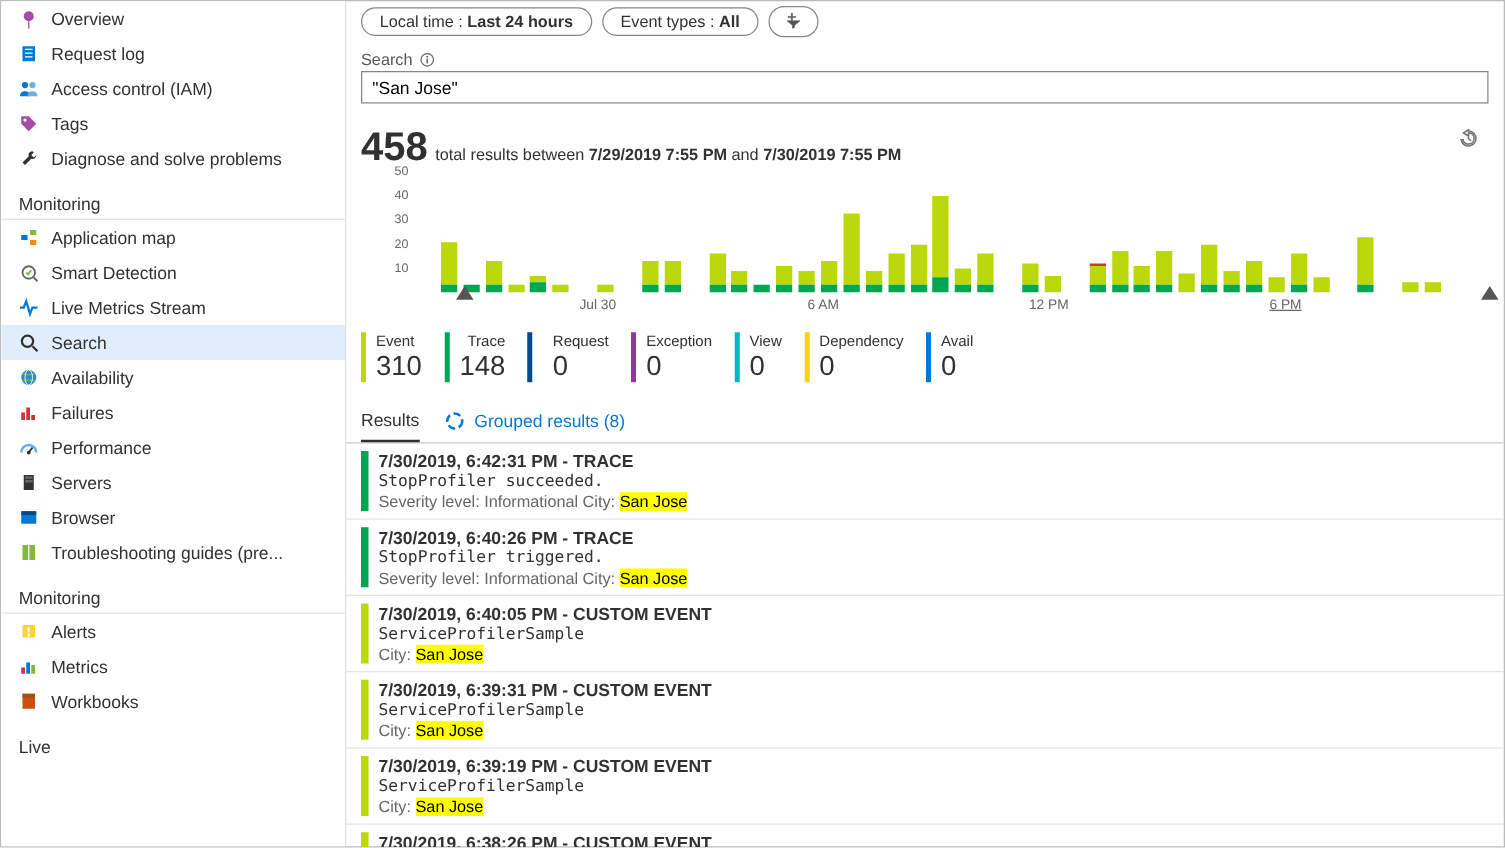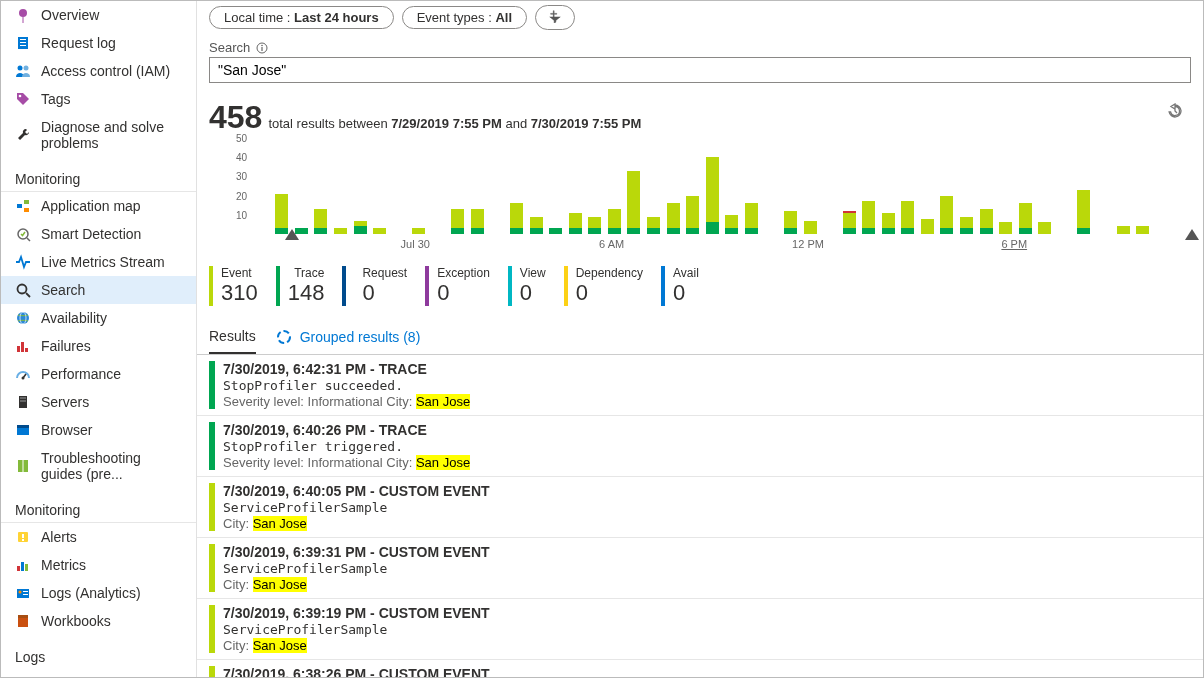--- a/index.html
+++ b/index.html
@@ -6,7 +6,7 @@
 body { background:#fff; color:#323130; font-size:13px; display:flex; width:1204px; height:678px; overflow:hidden; border:1px solid #bbb; }
 
 
-.sidebar { width:196px; border-right:1px solid #e1e1e1; overflow-y:auto; background:#fff; position:relative; }
+.sidebar { width:276px; border-right:1px solid #e1e1e1; overflow-y:auto; background:#fff; position:relative; }
 .sidebar::-webkit-scrollbar { width:16px; }
 .sidebar::-webkit-scrollbar-track { background:#f3f3f3; }
 .sidebar::-webkit-scrollbar-thumb { background:#c8c8c8; }

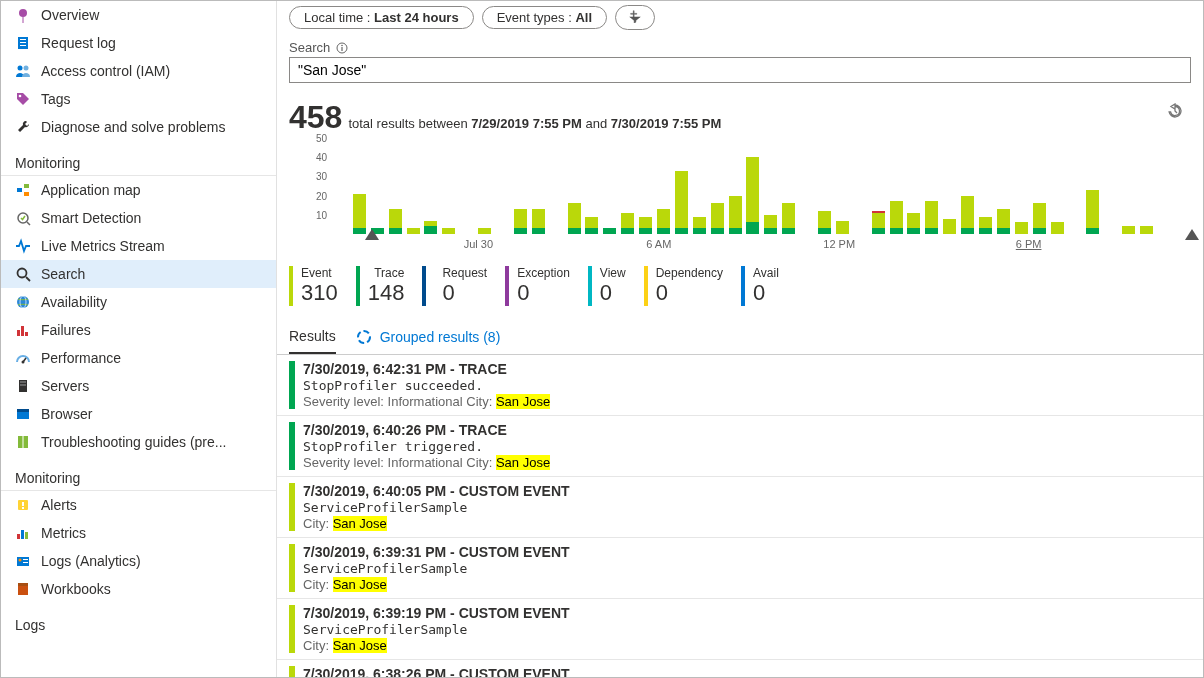--- a/index.html
+++ b/index.html
@@ -244,17 +244,6 @@
           </svg>
         </span>
         <span>Metrics</span>
-      </div>
-      <div class="sb-item">
-        <span class="ic">
-          <svg viewBox="0 0 16 16">
-            <rect x="2" y="4" width="12" height="9" fill="#0078d4"></rect>
-            <circle cx="5" cy="7" r="1.5" fill="#ff8c00"></circle>
-            <rect x="8" y="6" width="5" height="1" fill="#fff"></rect>
-            <rect x="8" y="9" width="5" height="1" fill="#fff"></rect>
-          </svg>
-        </span>
-        <span>Logs (Analytics)</span>
       </div>
       <div class="sb-item">
         <span class="ic">

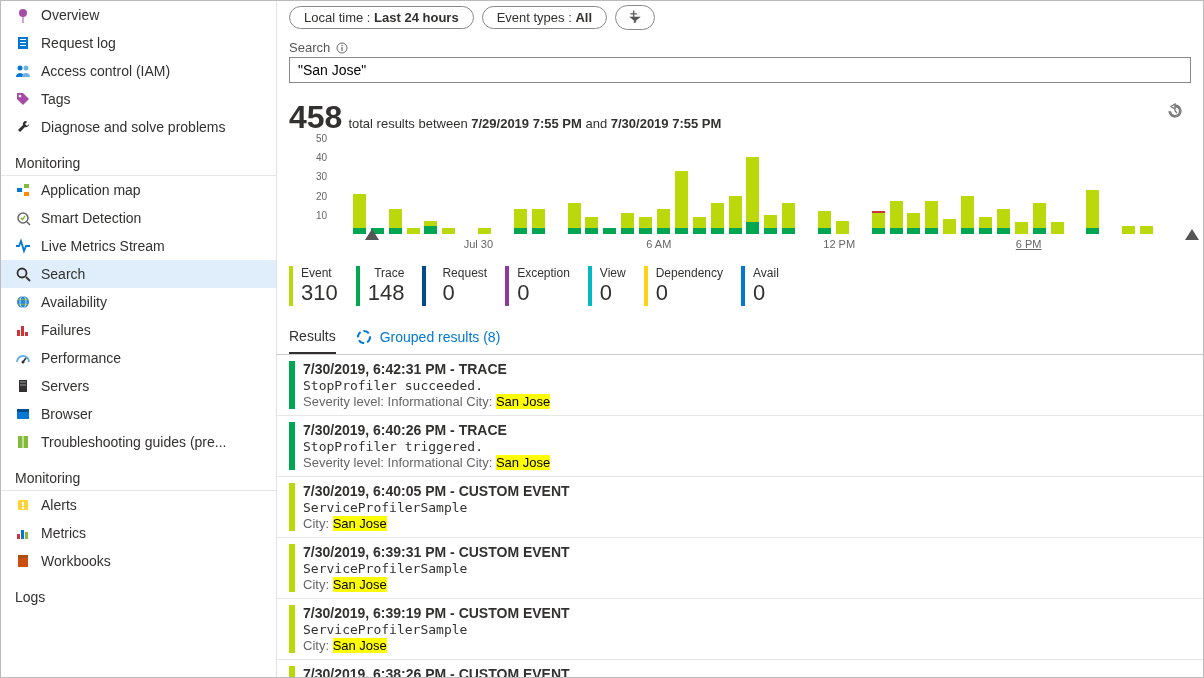--- a/index.html
+++ b/index.html
@@ -255,7 +255,7 @@
         <span>Workbooks</span>
       </div>
     </div>
-  <div class="sb-section" style="border:none">Logs</div>
+  <div class="sb-section" style="border:none">Live</div>
 </div>
 
 <div class="main">

